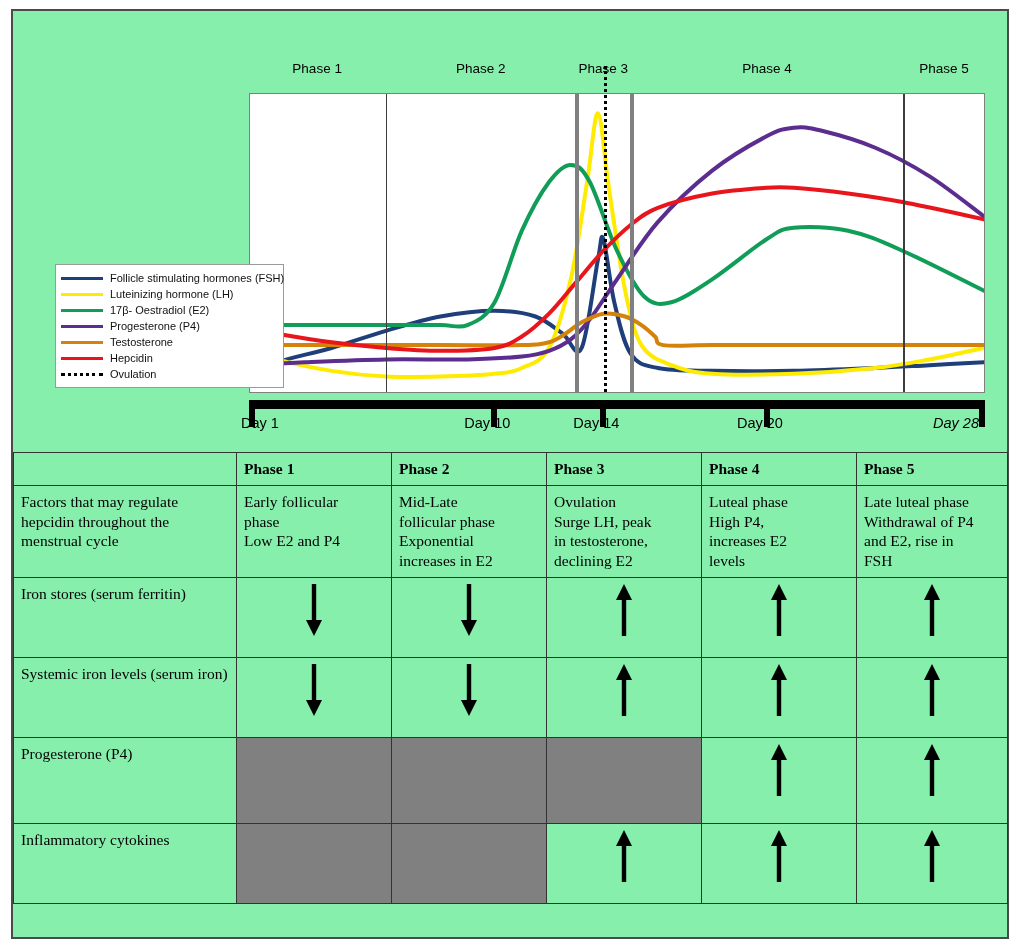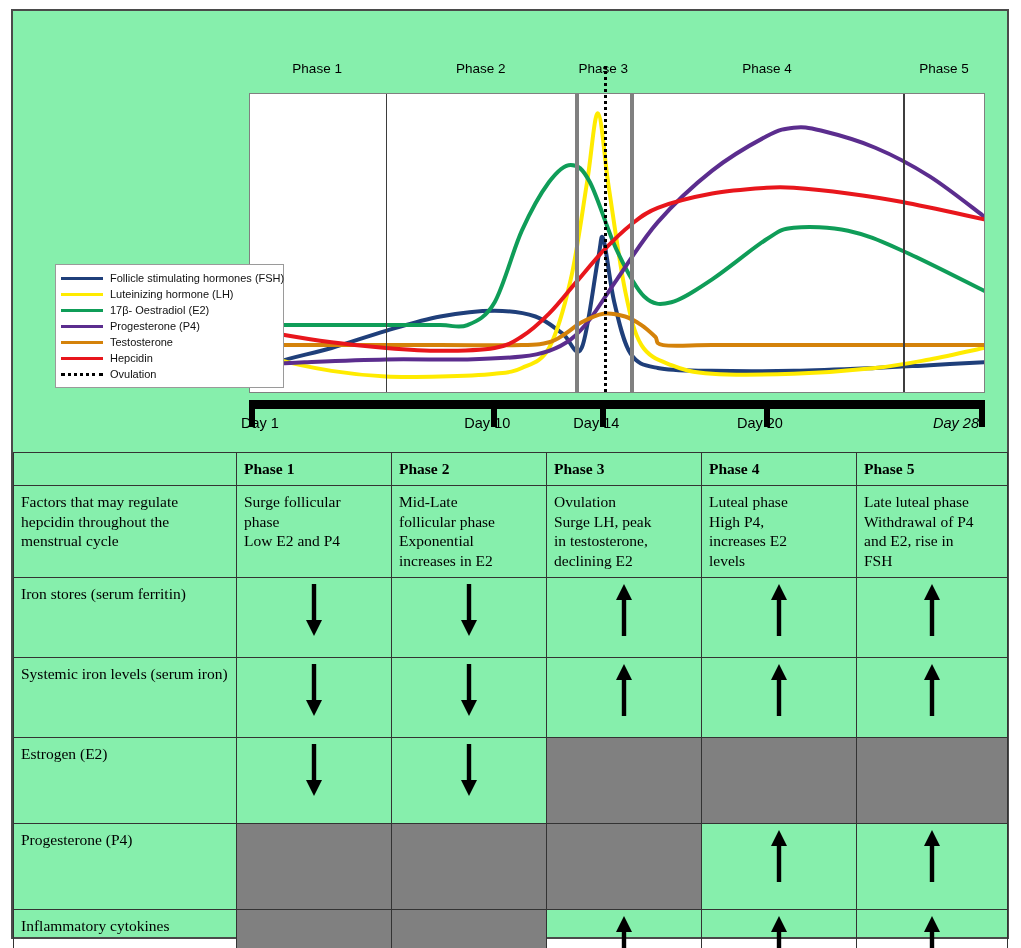--- a/index.html
+++ b/index.html
@@ -143,7 +143,7 @@
         <tr>
           <td class="rowhead">Factors that may regulate hepcidin throughout the menstrual cycle</td>
           <td>
-            <div>Surge follicular</div>
+            <div>Early follicular</div>
             <div>phase</div>
             <div>Low E2 and P4</div>
           </td>

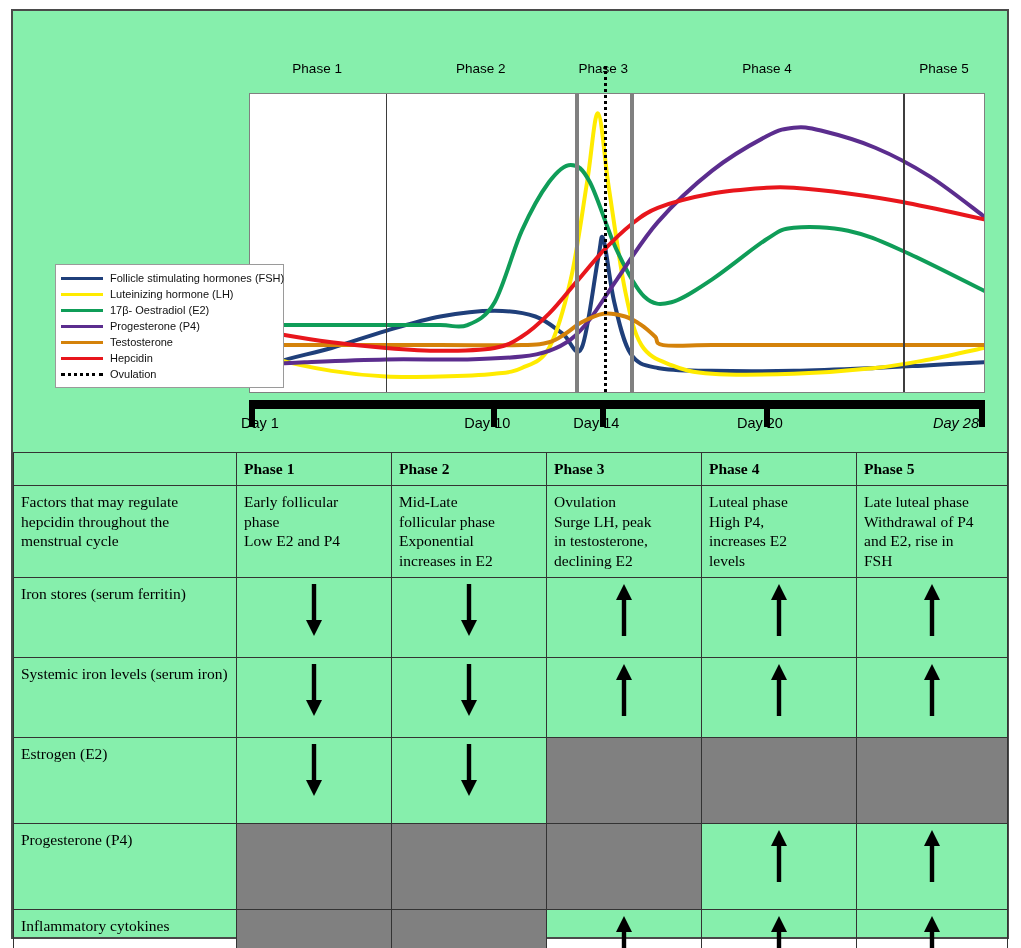--- a/index.html
+++ b/index.html
@@ -209,18 +209,6 @@
               </svg></span></td>
         </tr>
         <tr style="height: 86px;">
-          <td class="rowhead">Estrogen (E2)</td>
-          <td class="arrow-cell"><span class="arrow"><svg width="22" height="52" viewBox="0 0 22 52">
-                <path d="M11 52 L19 36 L13.2 36 L13.2 0 L8.8 0 L8.8 36 L3 36 Z" fill="#000"></path>
-              </svg></span></td>
-          <td class="arrow-cell"><span class="arrow"><svg width="22" height="52" viewBox="0 0 22 52">
-                <path d="M11 52 L19 36 L13.2 36 L13.2 0 L8.8 0 L8.8 36 L3 36 Z" fill="#000"></path>
-              </svg></span></td>
-          <td class="cellgray"></td>
-          <td class="cellgray"></td>
-          <td class="cellgray"></td>
-        </tr>
-        <tr style="height: 86px;">
           <td class="rowhead">Progesterone (P4)</td>
           <td class="cellgray"></td>
           <td class="cellgray"></td>

